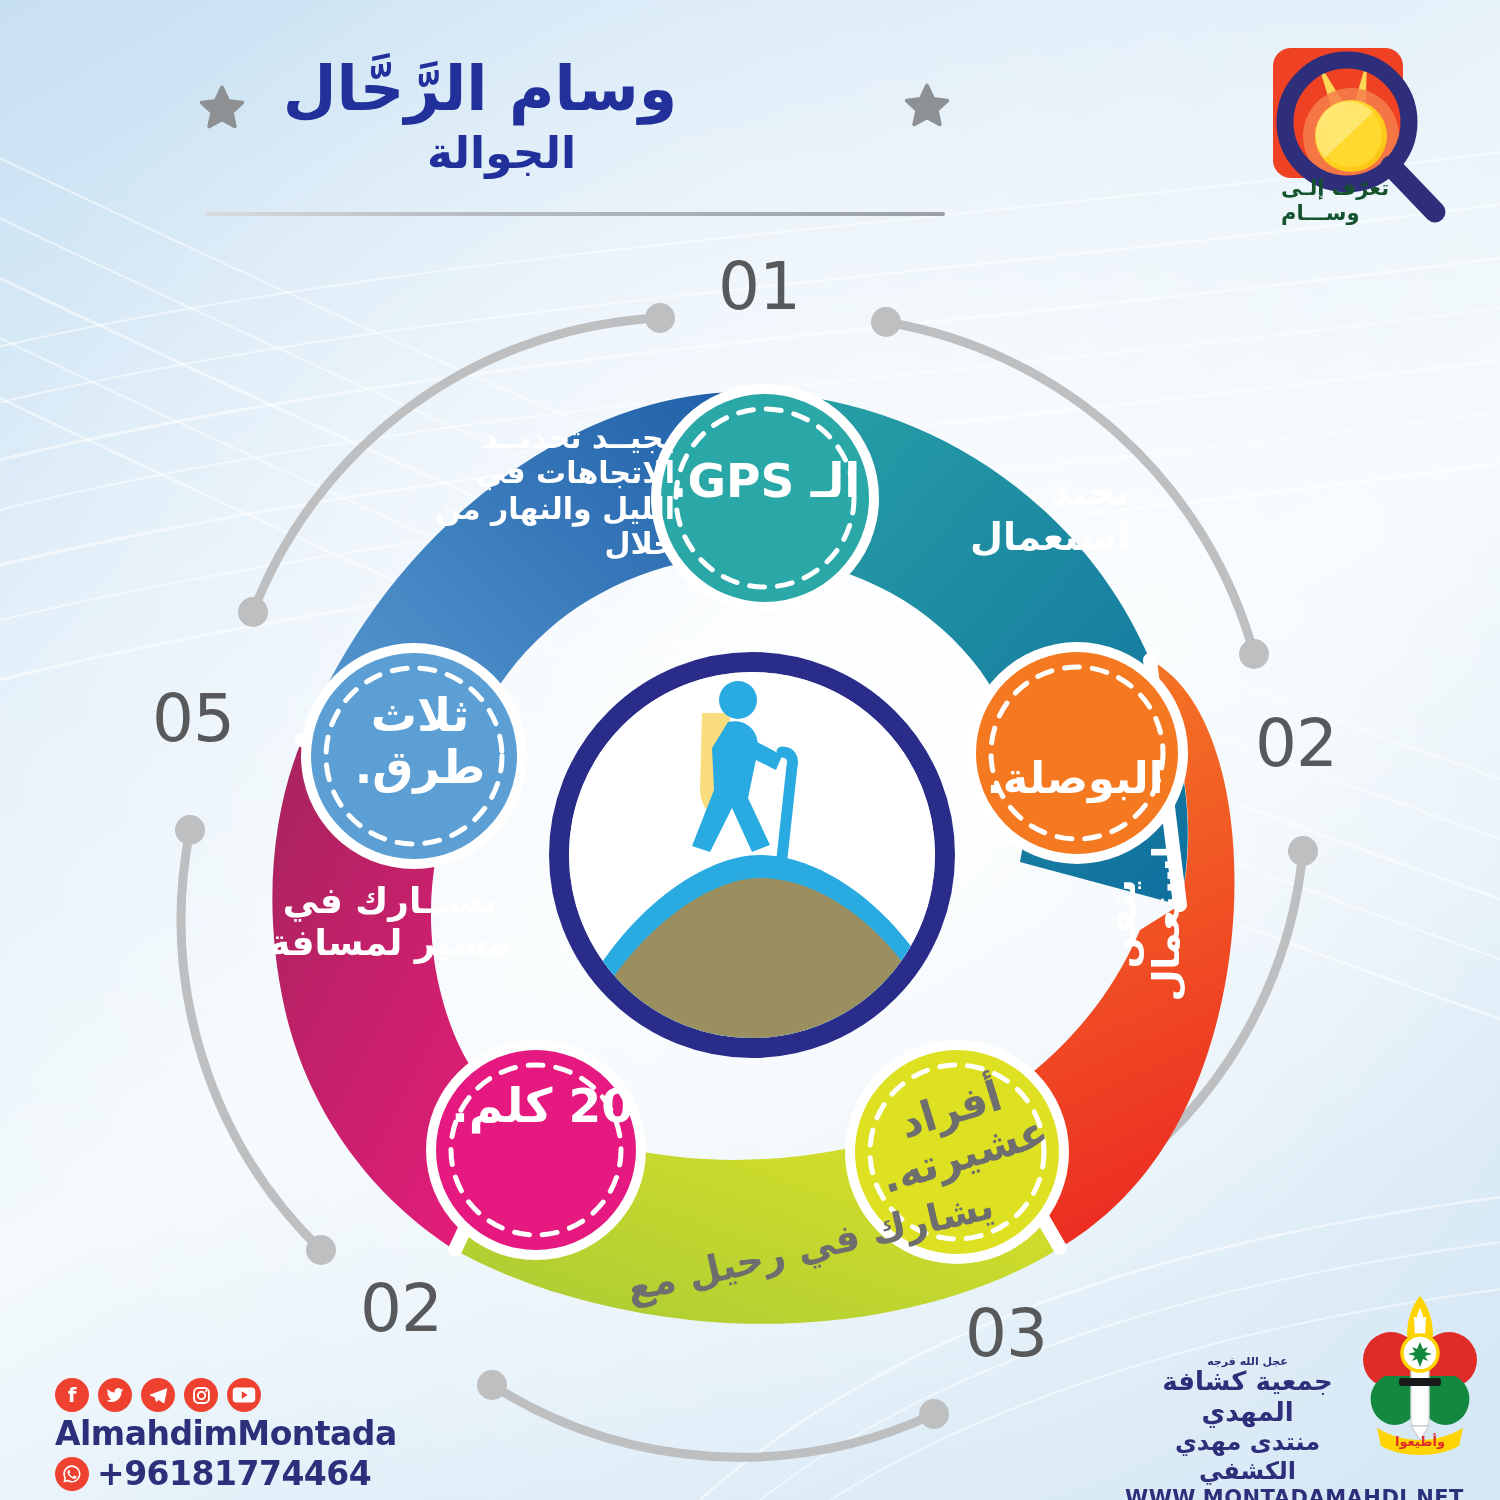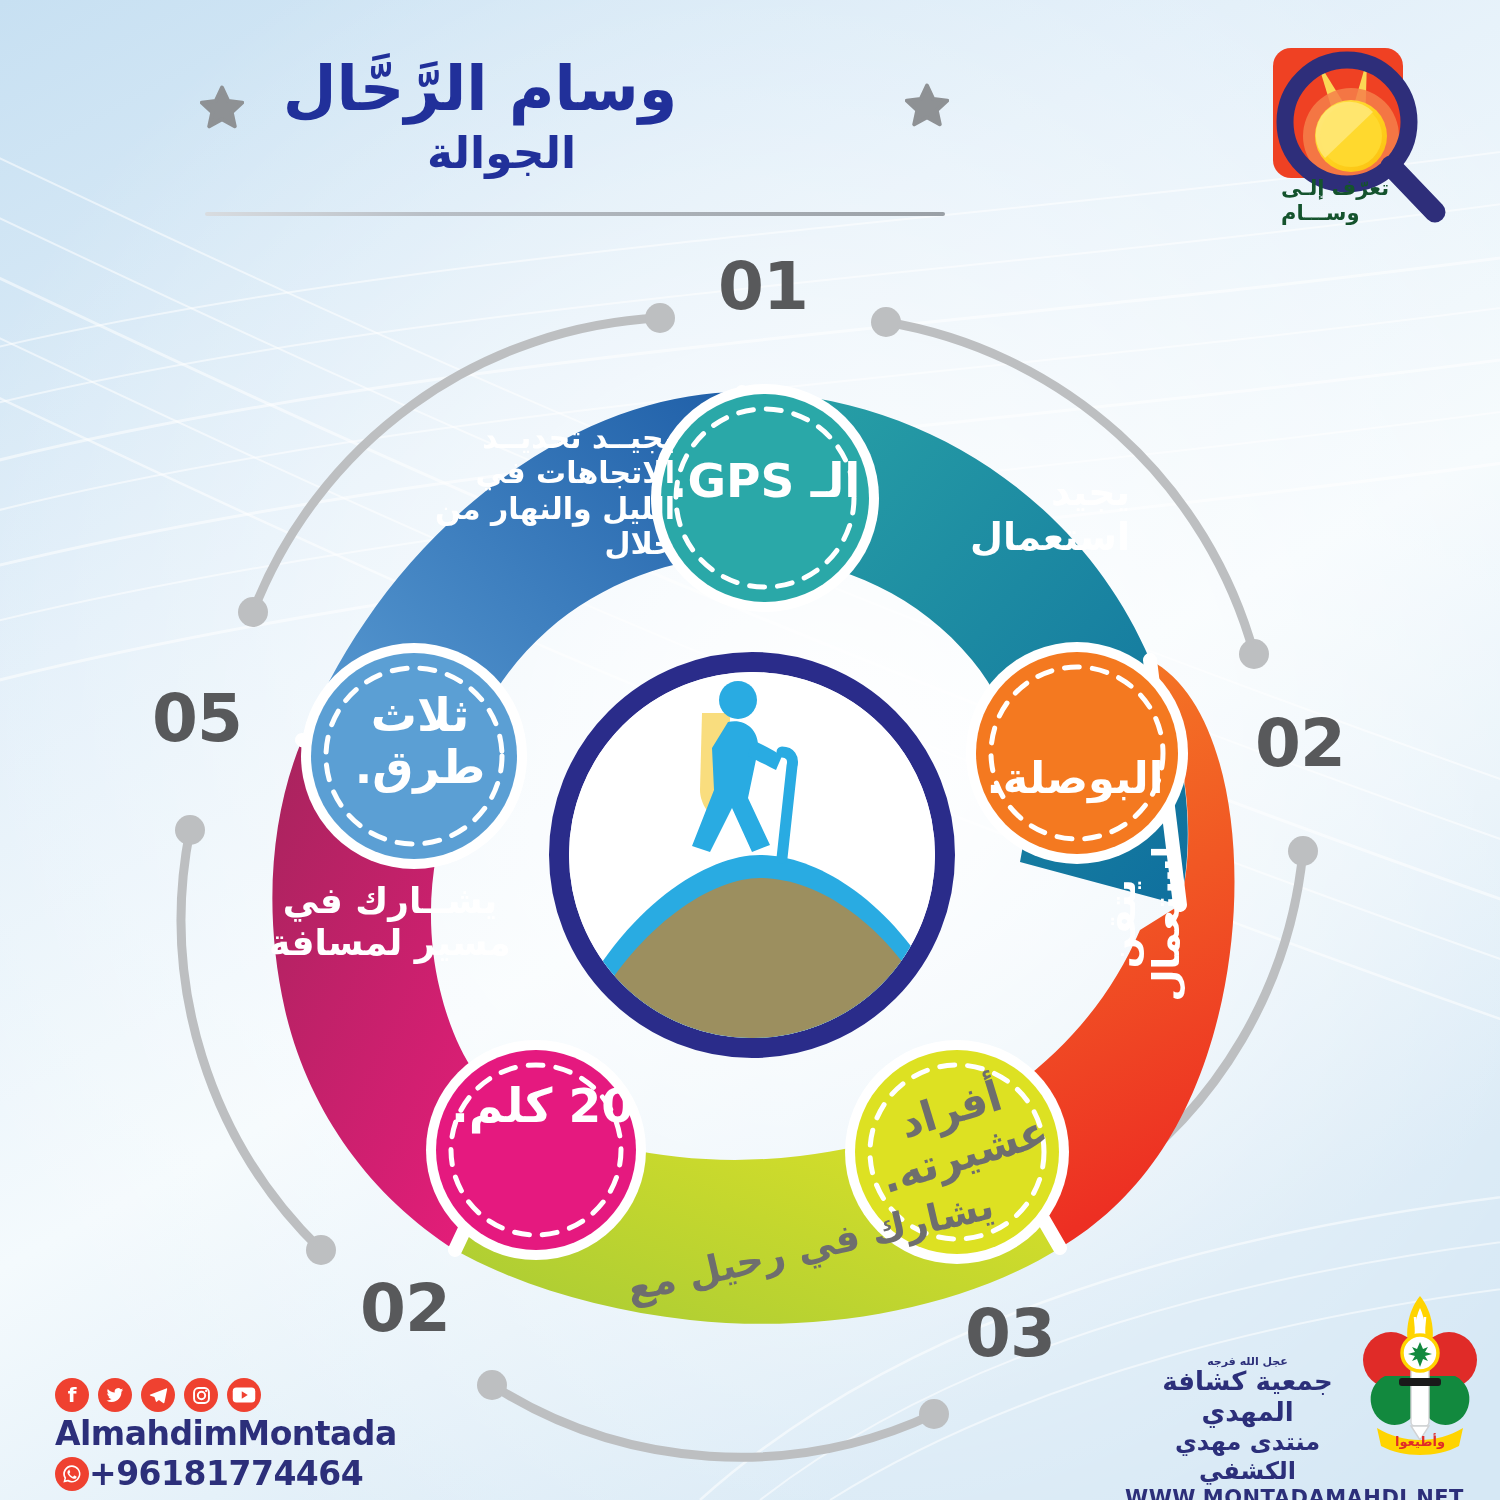--- a/index.html
+++ b/index.html
@@ -38,7 +38,7 @@
 
   
   .num{
-    position:absolute;font-size:66px;font-weight:bold;color:#58595b;
+    position:absolute;font-size:66px;font-weight:normal;color:#58595b;
     letter-spacing:-1px;font-family:"DejaVu Sans","Liberation Sans",sans-serif;
   }
   .n01{left:718px;top:248px;}

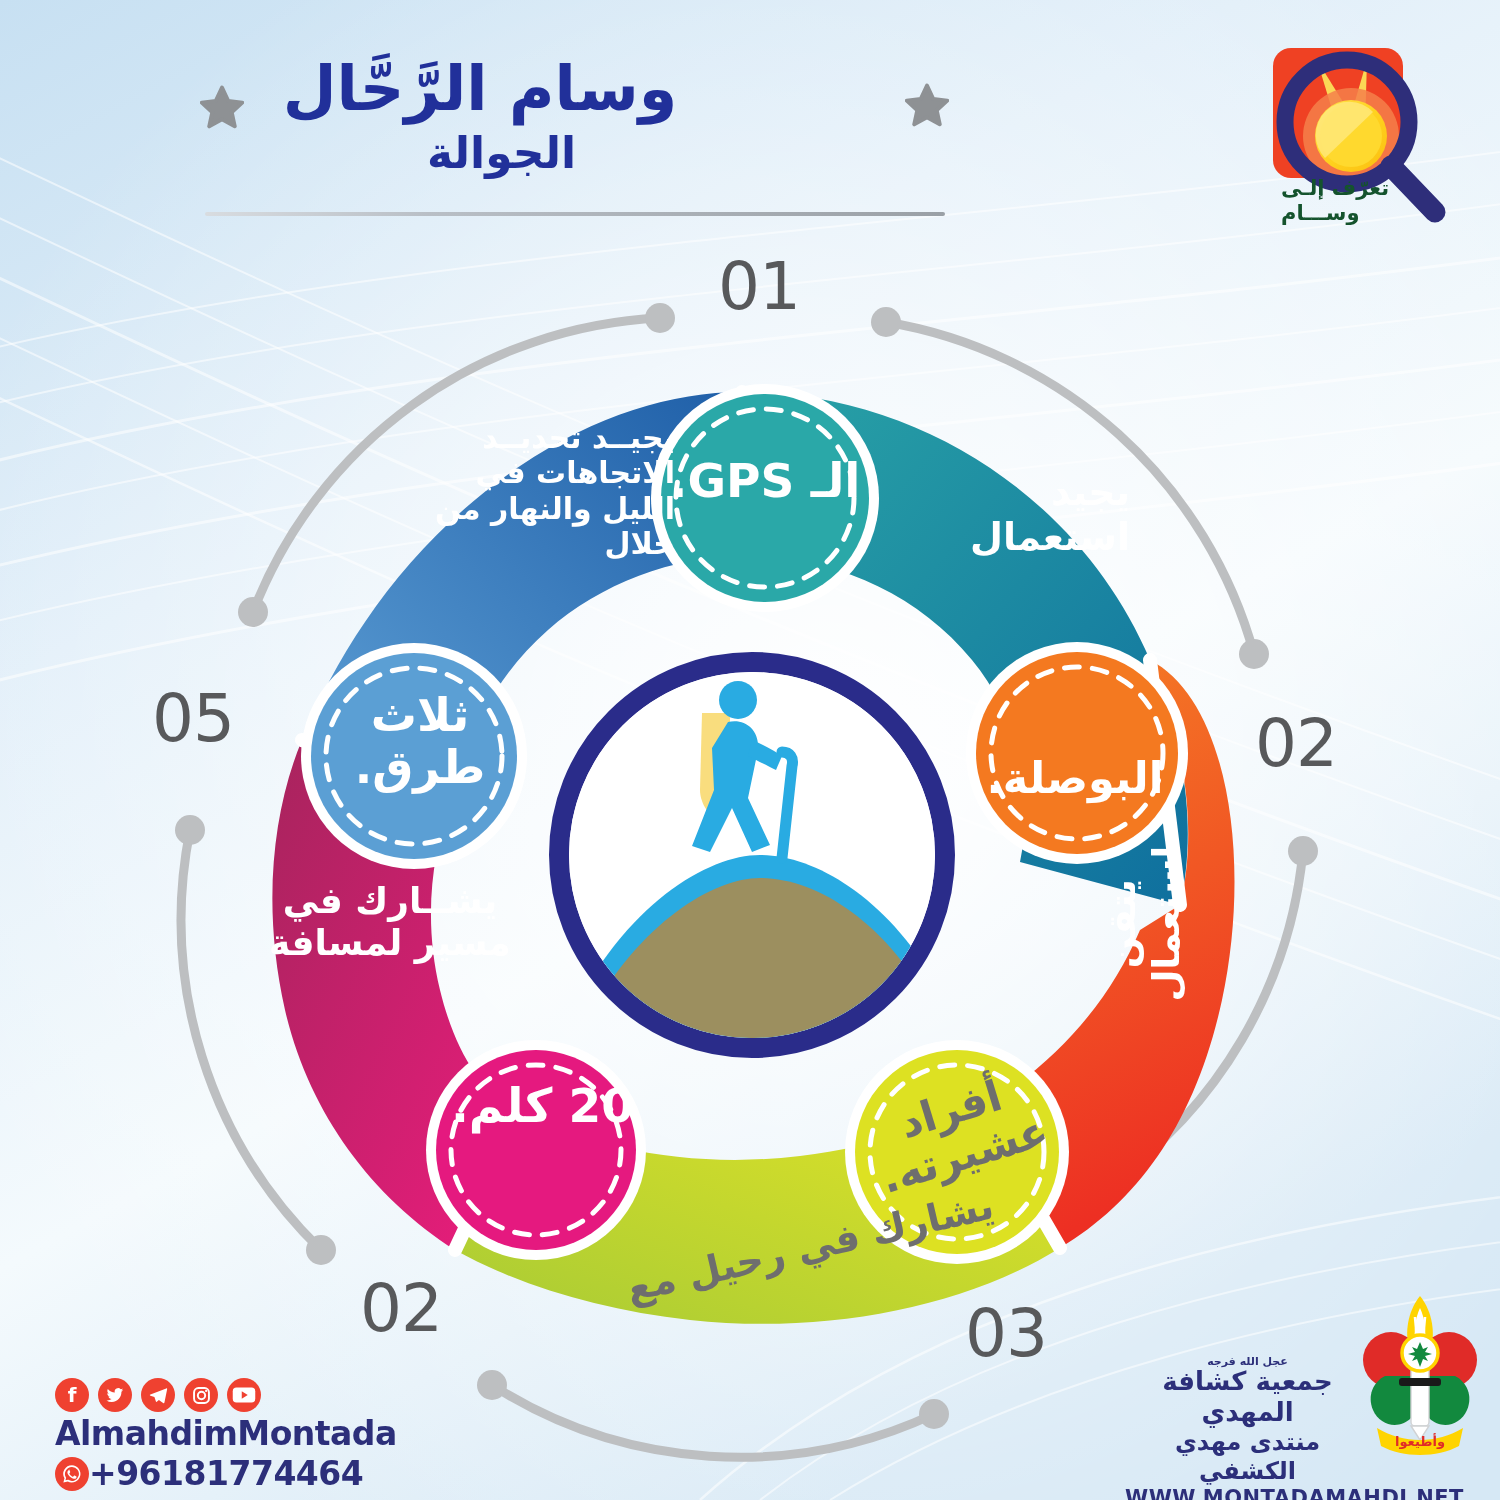--- a/index.html
+++ b/index.html
@@ -79,7 +79,7 @@
          font-weight:bold;font-size:20px;line-height:1;}
   .handle{font-size:33px;font-weight:bold;color:#2c2f7a;margin-top:2px;
           direction:ltr;letter-spacing:-0.5px;}
-  .phoneline{display:flex;align-items:center;direction:ltr;margin-top:1px;}
+  .phoneline{display:flex;align-items:center;gap:8px;direction:ltr;margin-top:1px;}
   .phone{font-size:33px;font-weight:bold;color:#2c2f7a;letter-spacing:-0.5px;}
 
   

